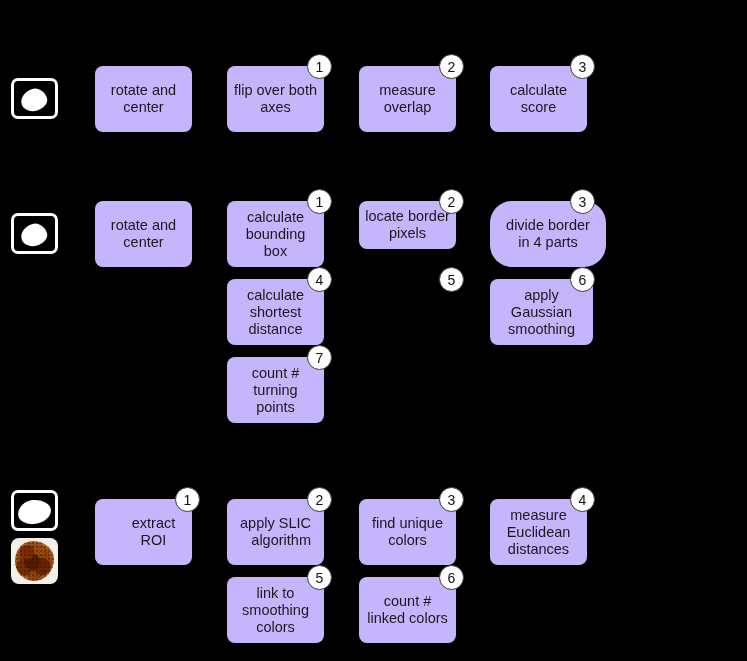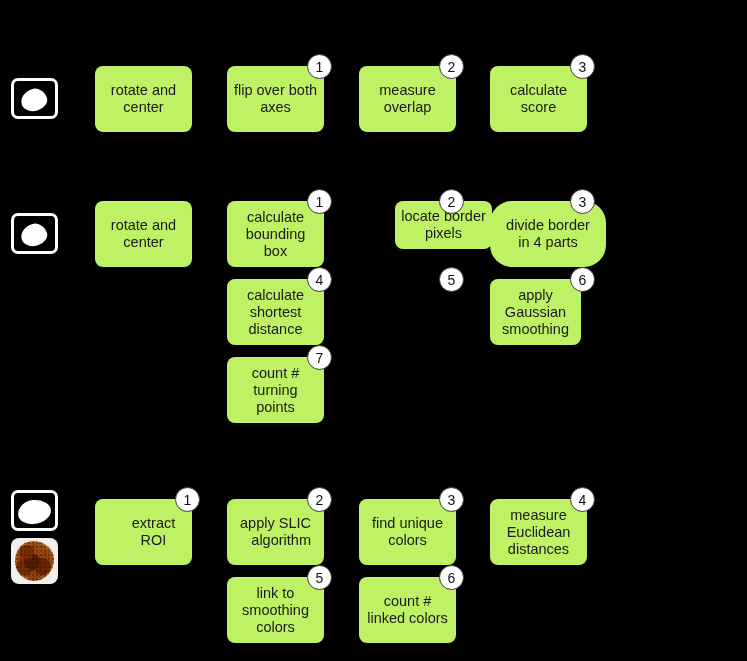--- a/index.html
+++ b/index.html
@@ -94,7 +94,7 @@
   .step {
     position: absolute;
     box-sizing: border-box;
-    background: #bef264;
+    background: #c4b5fd;
     border-radius: 8px;
     display: flex;
     align-items: center;

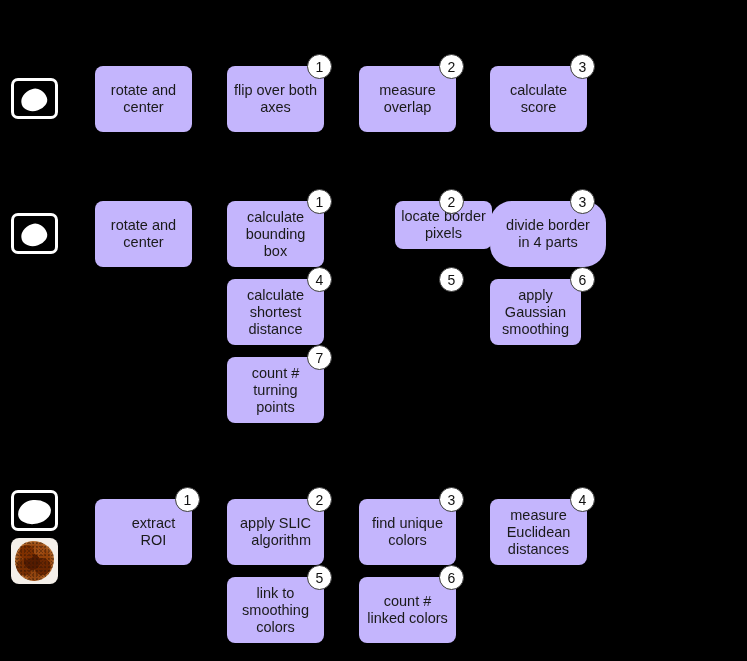--- a/index.html
+++ b/index.html
@@ -163,7 +163,7 @@
 box</span>
     </div>
     <div class="badge" style="left: 307px; top: 189px;">1</div>
-    <div class="step" style="left: 359px; top: 201px; width: 97px; height: 48px; margin-left: 36px;">
+    <div class="step" style="left: 359px; top: 201px; width: 97px; height: 48px;">
       <span class="step-label">locate border
 pixels</span>
     </div>

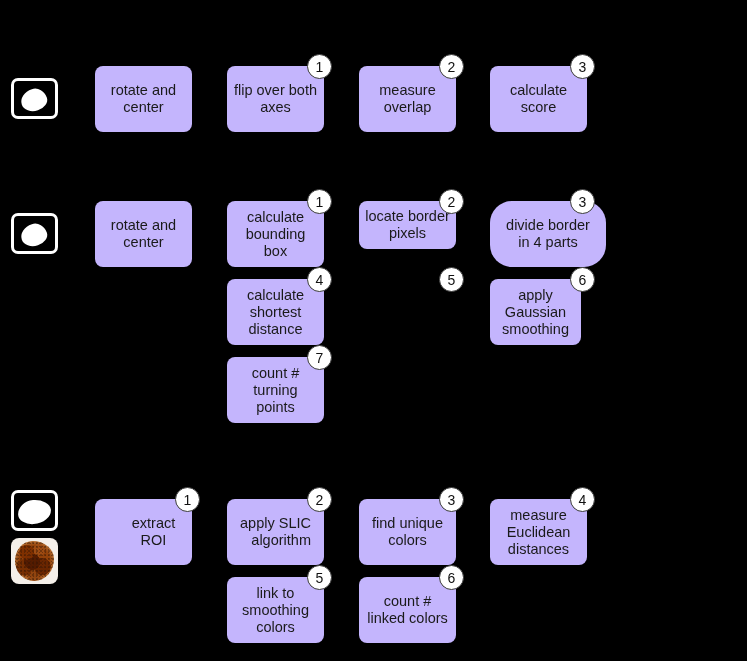--- a/index.html
+++ b/index.html
@@ -180,7 +180,7 @@
     </div>
     <div class="badge" style="left: 307px; top: 267px;">4</div>
     <div class="badge" style="left: 439px; top: 267px;">5</div>
-    <div class="step" style="left: 490px; top: 279px; width: 91px; height: 66px;">
+    <div class="step" style="left: 490px; top: 279px; width: 103px; height: 66px;">
       <span class="step-label">apply
 Gaussian
 smoothing</span>

